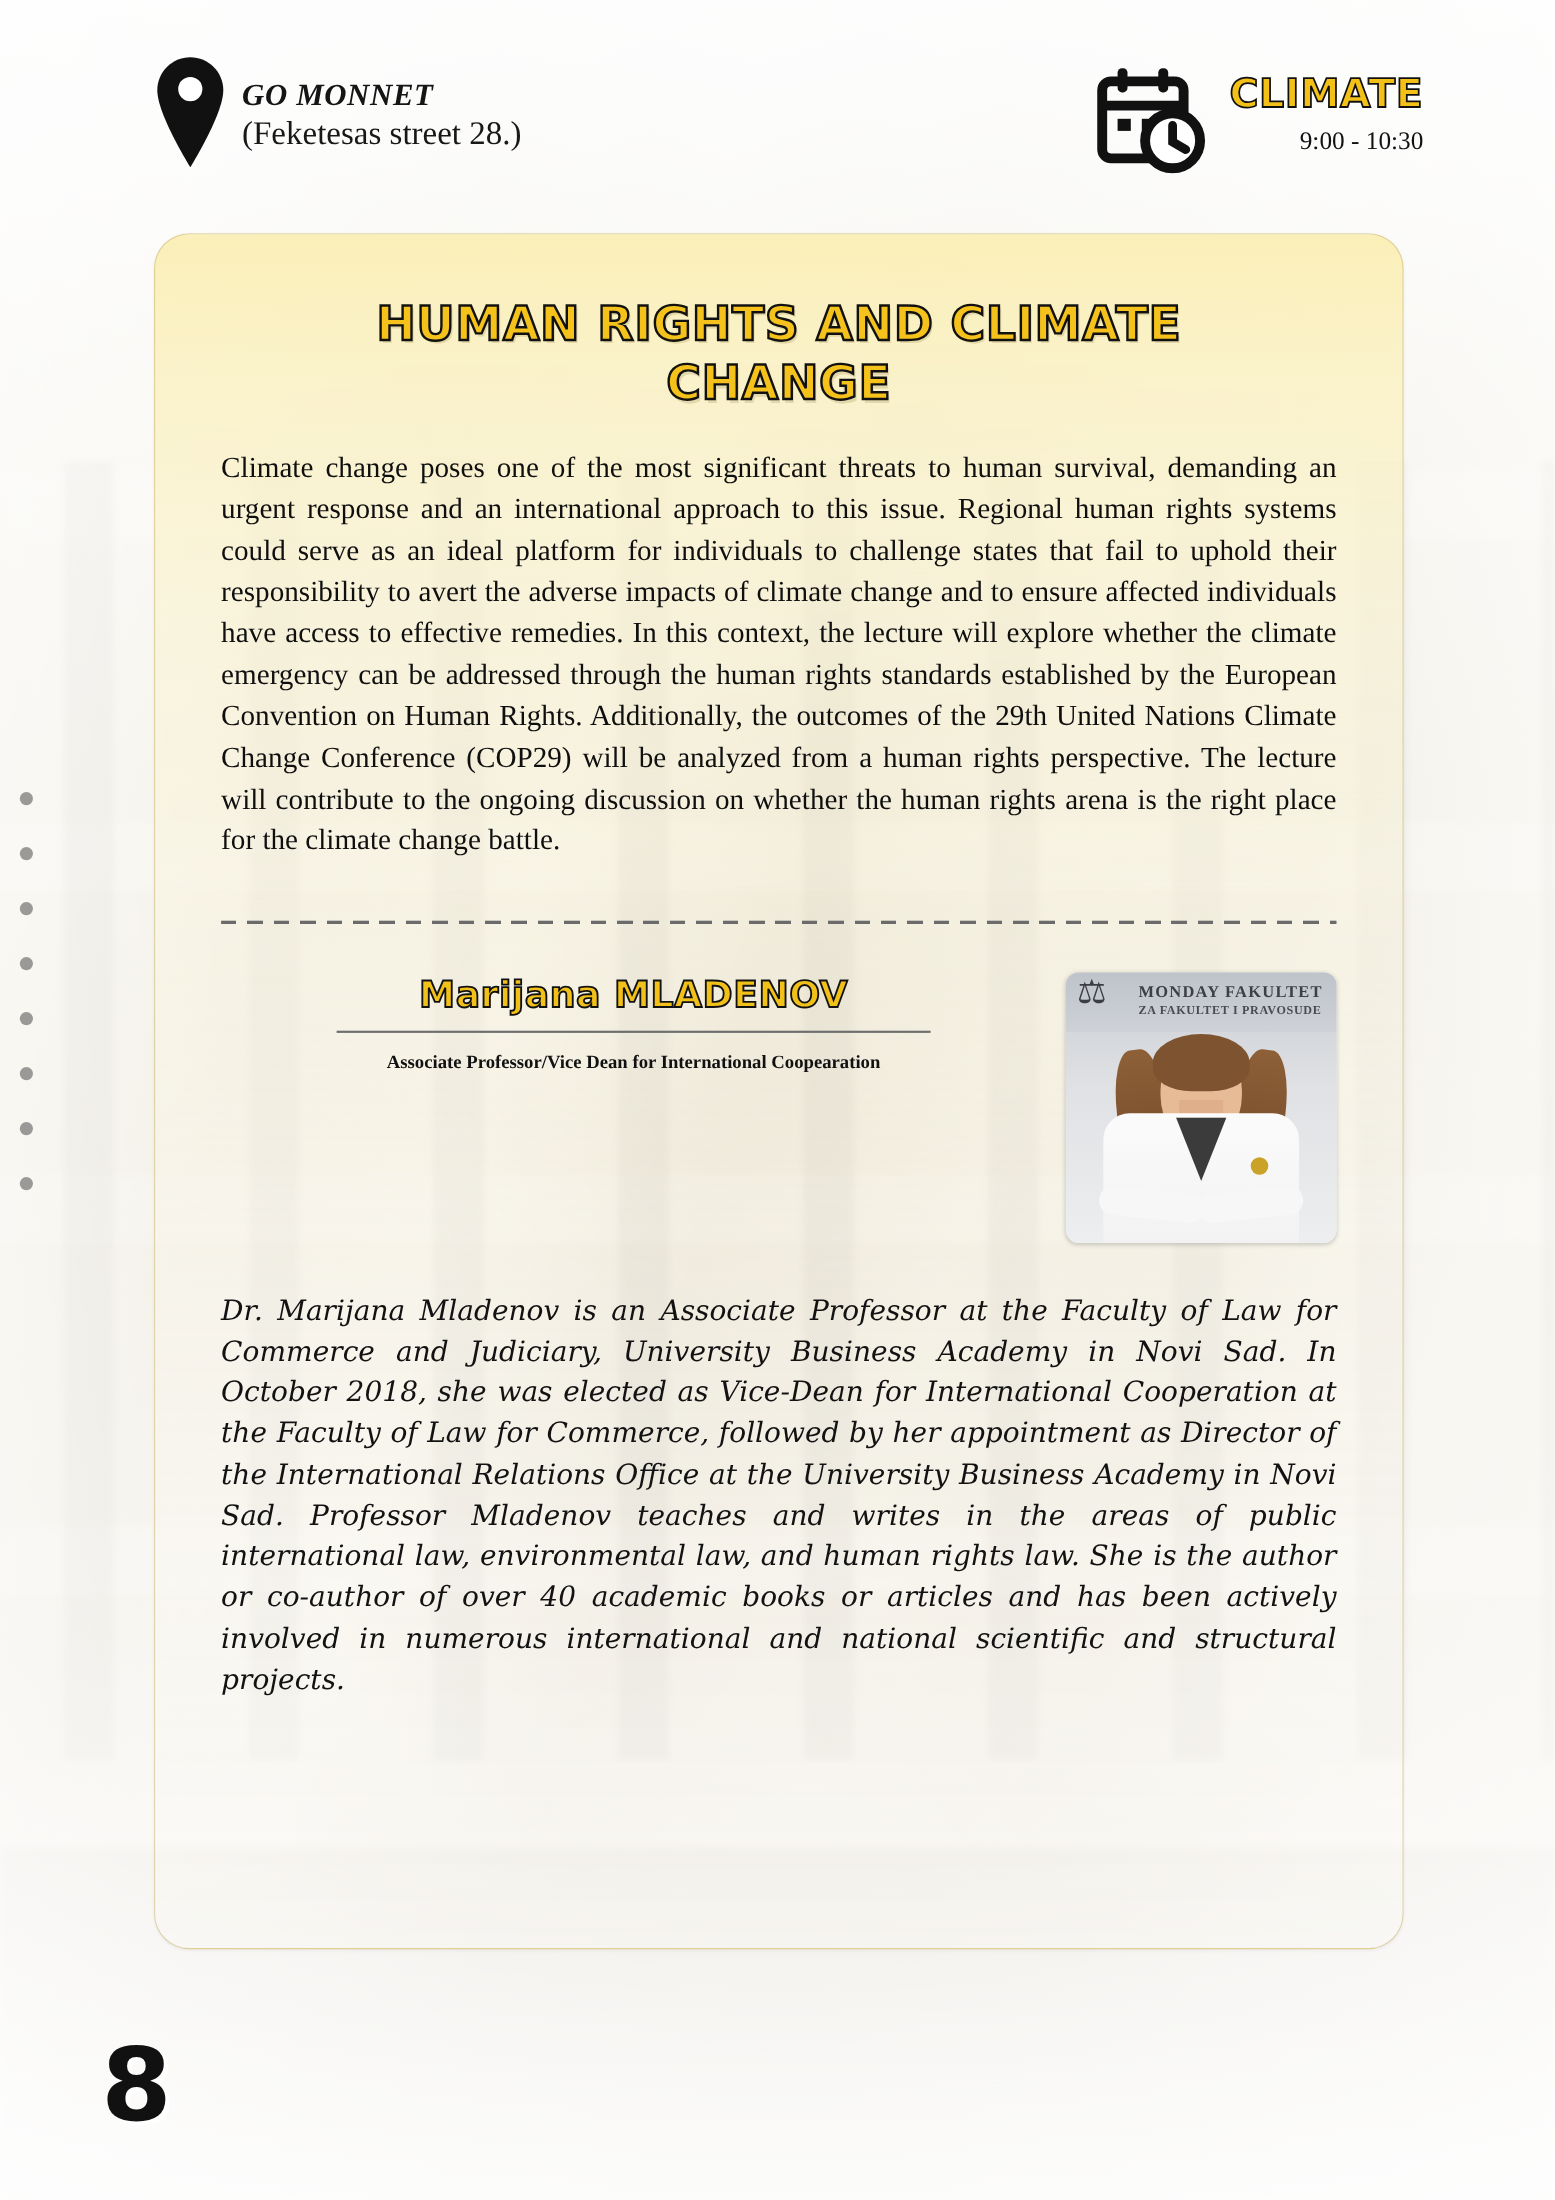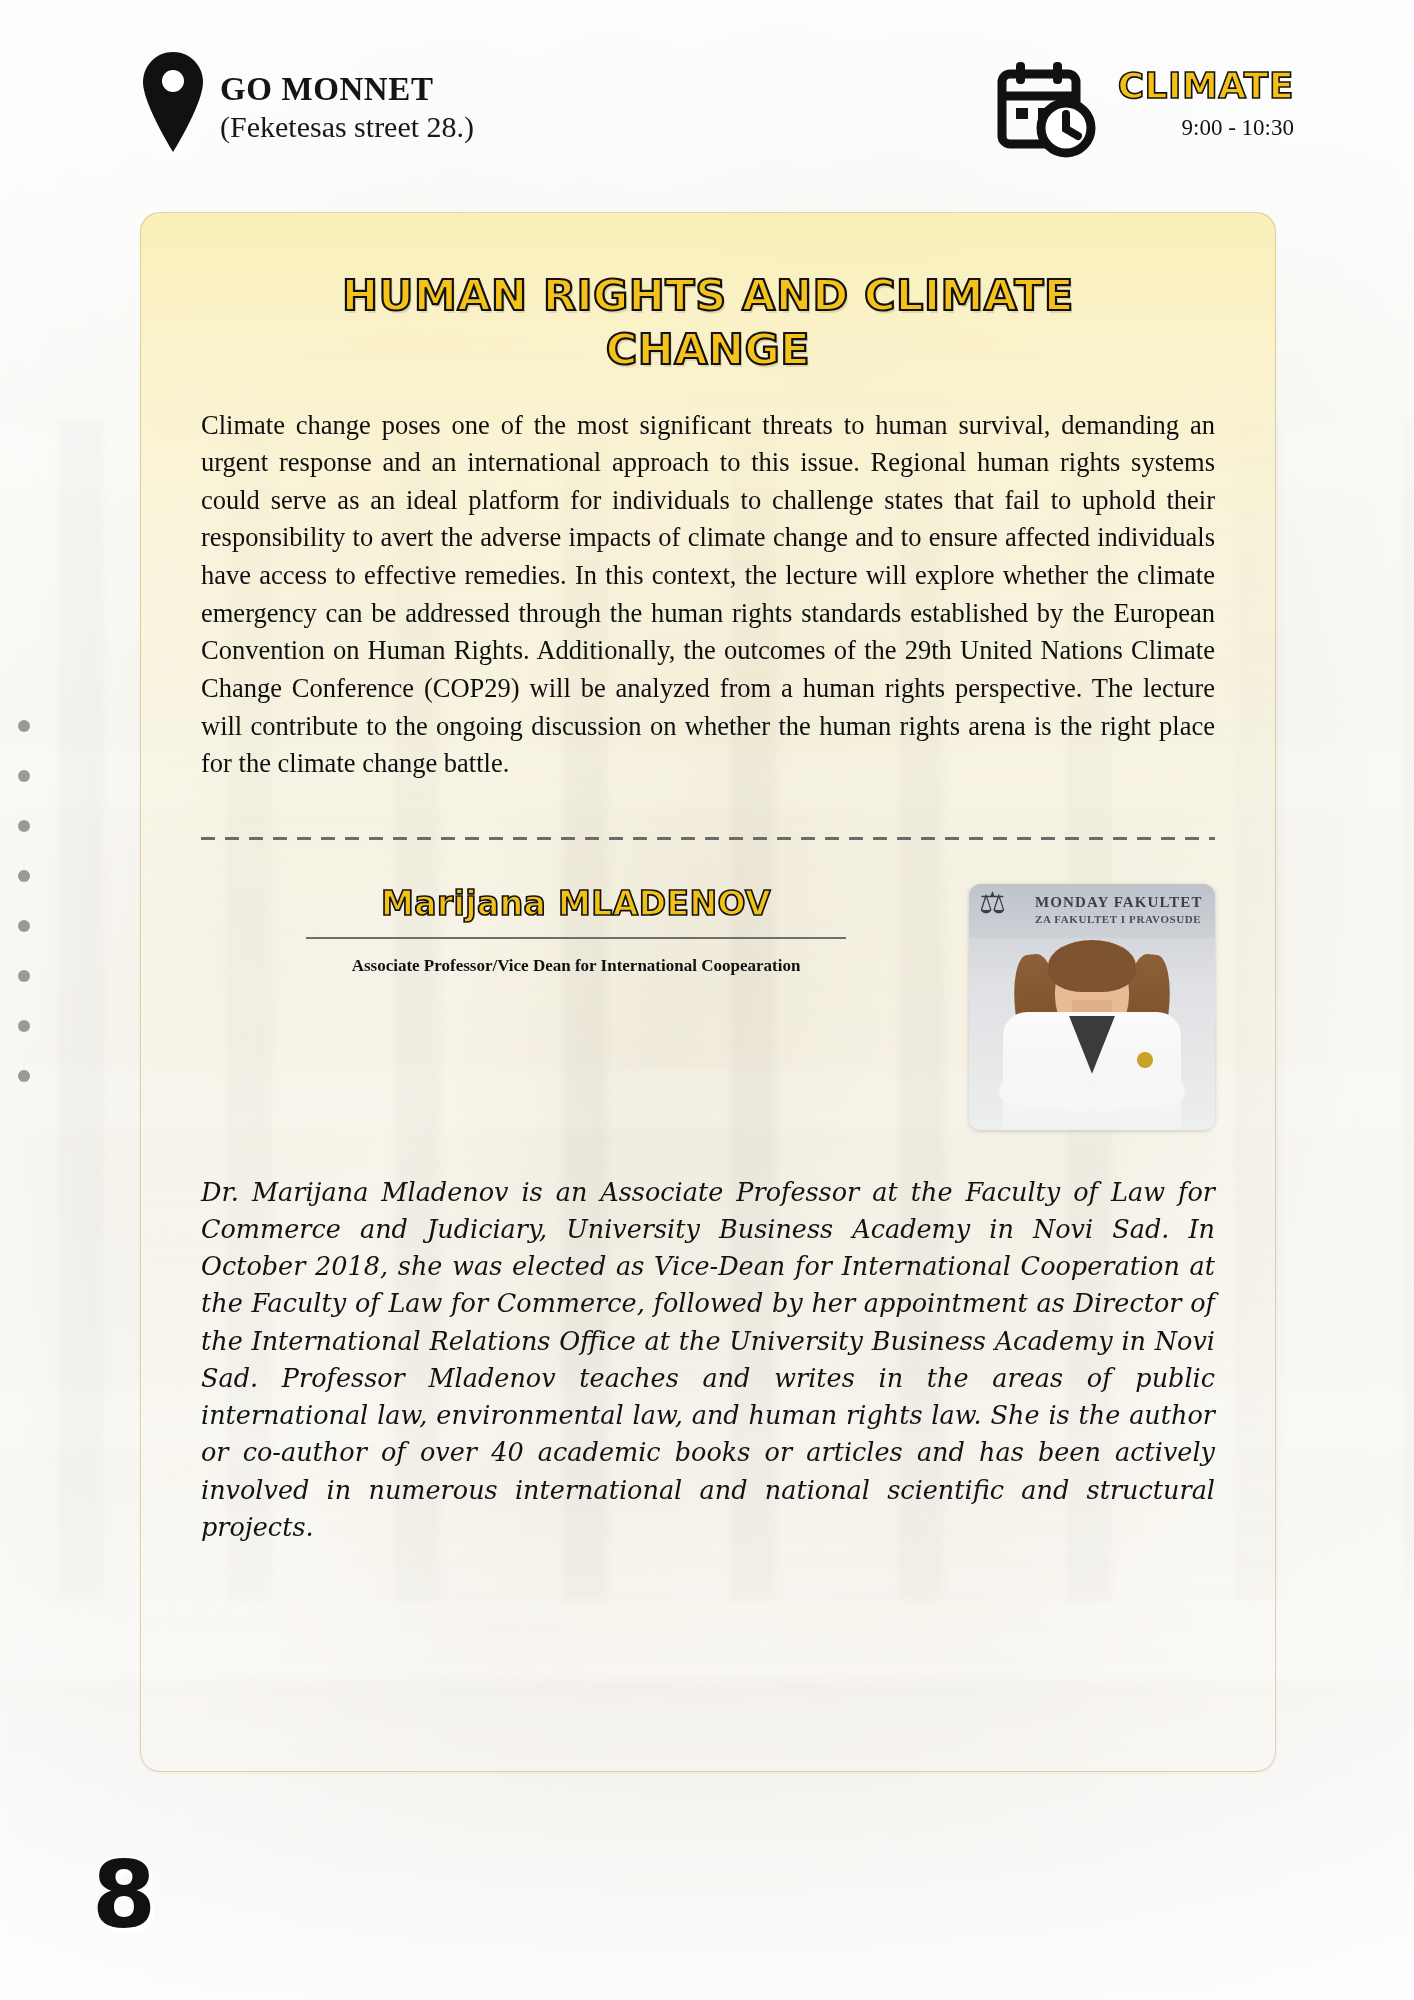--- a/index.html
+++ b/index.html
@@ -90,10 +90,11 @@
   #loc-title {
     font-family: "Liberation Serif", serif;
     font-weight: bold;
-    font-size: 33px;
+    font-size: 28px;
     letter-spacing: 0.6px;
     color: #151515;
     line-height: 1.06;
+    font-style: italic;
   }
   #loc-sub {
     font-family: "Liberation Serif", serif;

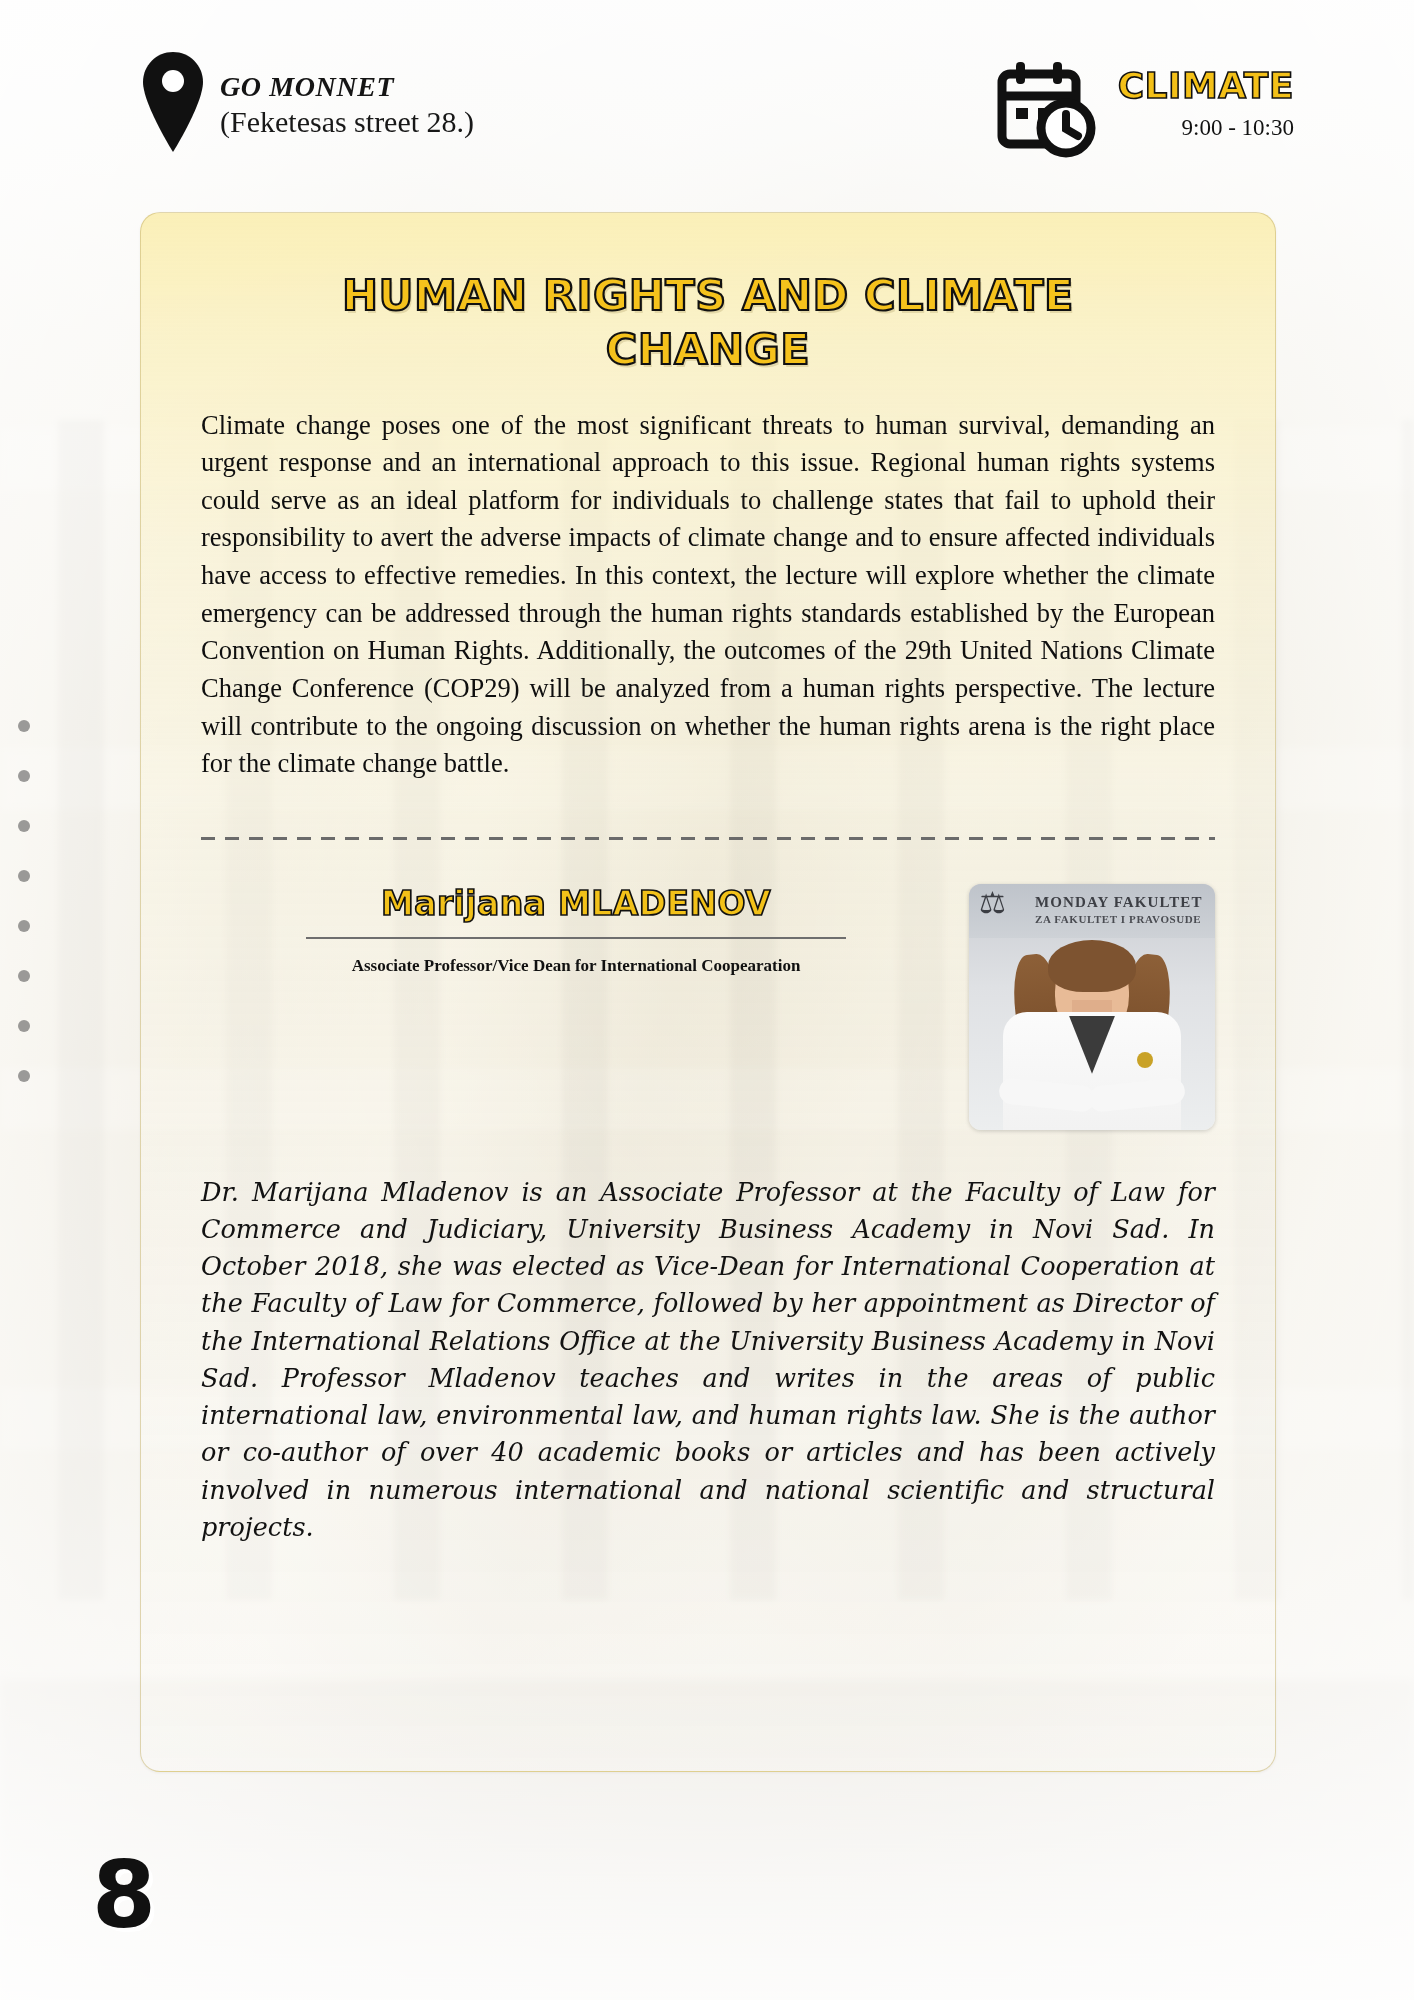--- a/index.html
+++ b/index.html
@@ -135,7 +135,7 @@
     top: 212px;
     width: 1136px;
     height: 1560px;
-    border-radius: 20px;
+    border-radius: 32px;
     border: 1px solid rgba(196,176,104,0.5);
     background: linear-gradient(to bottom,
       rgba(250,238,178,0.92) 0px,

